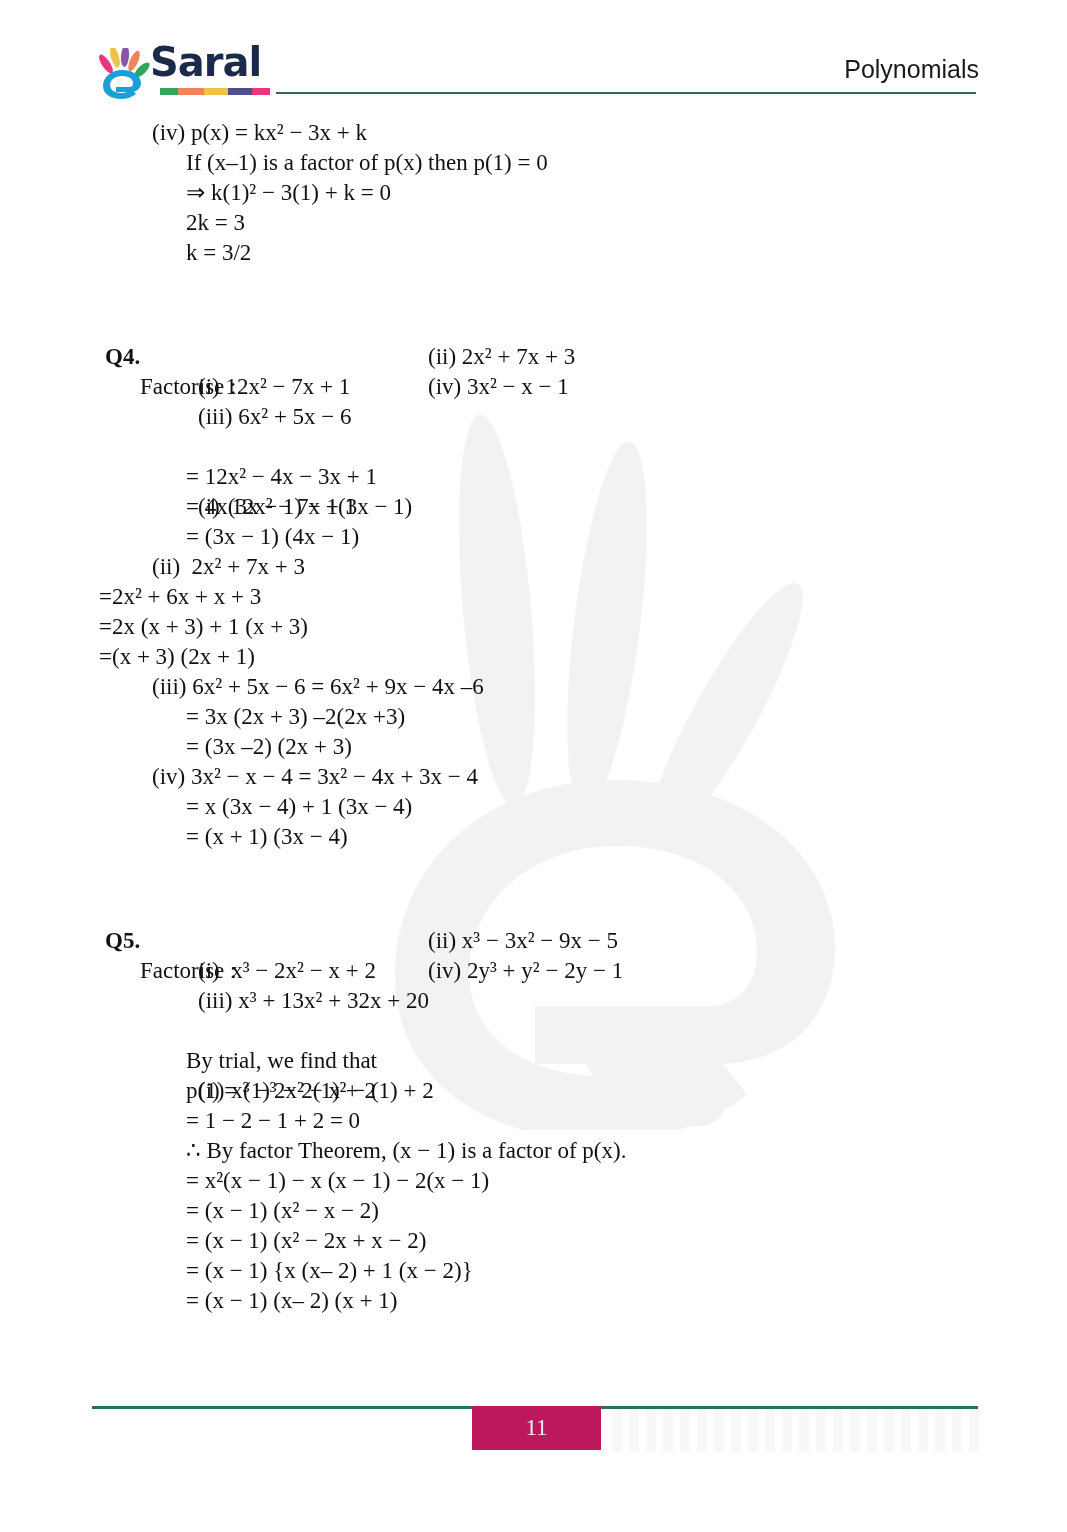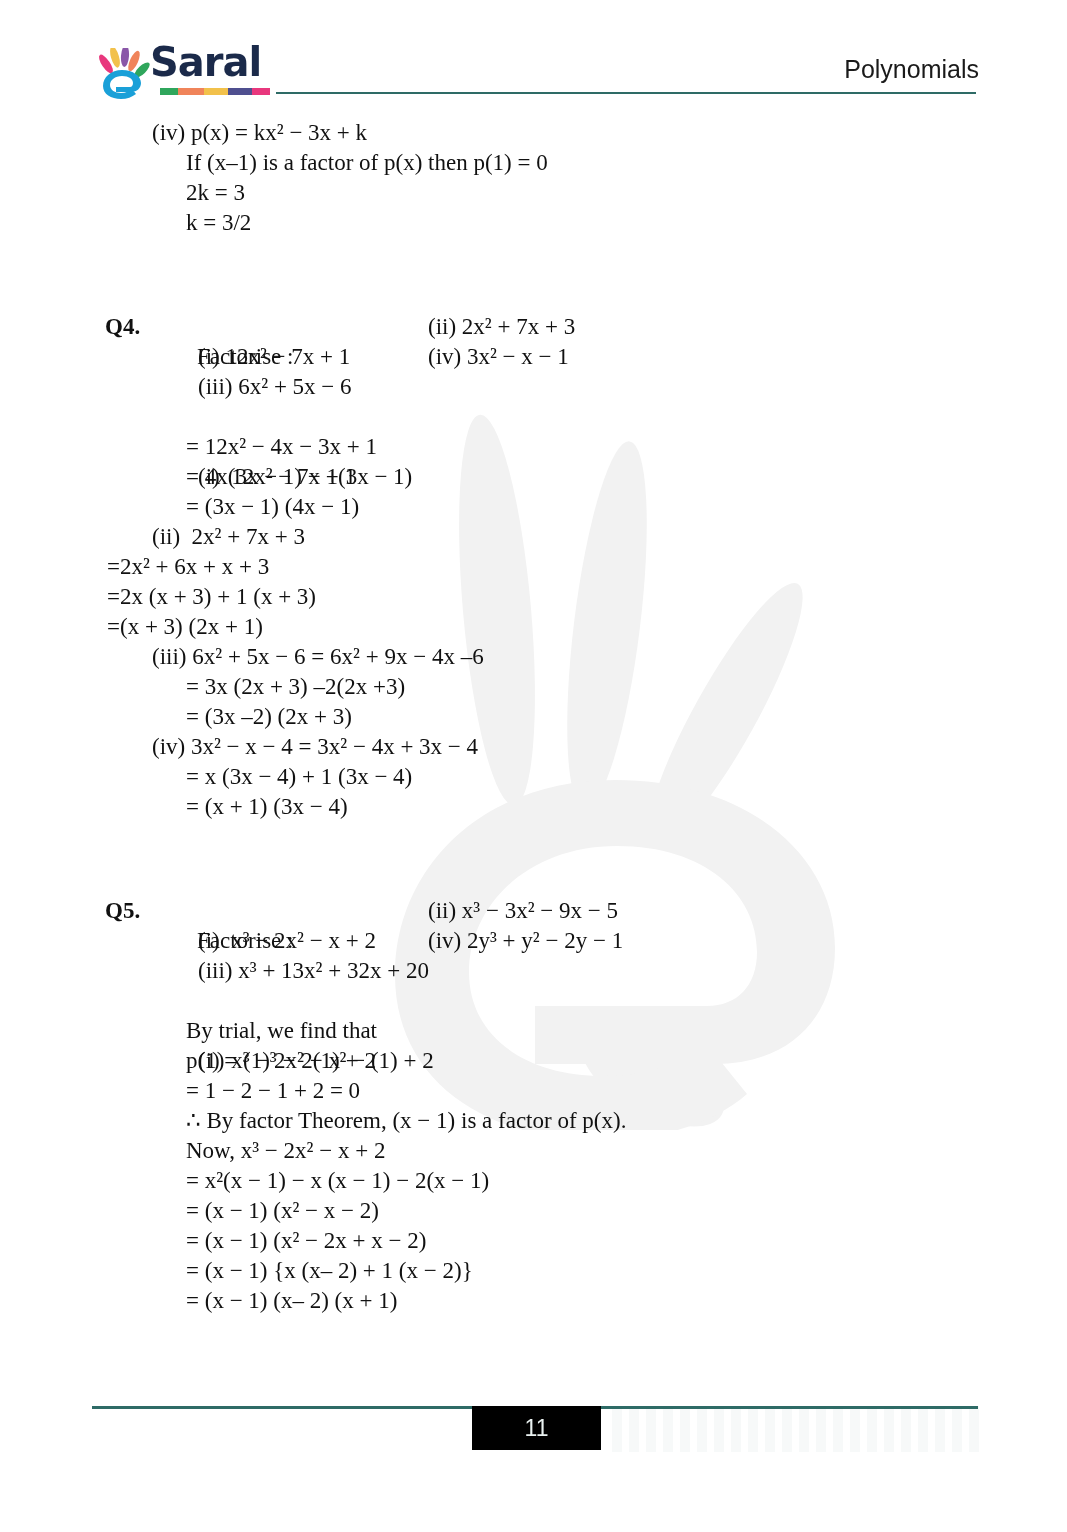--- a/index.html
+++ b/index.html
@@ -262,6 +262,7 @@
     <div class="block">
       <div class="line ind-roman">(iv) p(x) = kx² − 3x + k</div>
       <div class="line ind-body">If (x–1) is a factor of p(x) then p(1) = 0</div>
+      <div class="line ind-body">⇒ k(1)² − 3(1) + k = 0</div>
       <div class="line ind-body">2k = 3</div>
       <div class="line ind-body">k = 3/2</div>
     </div>

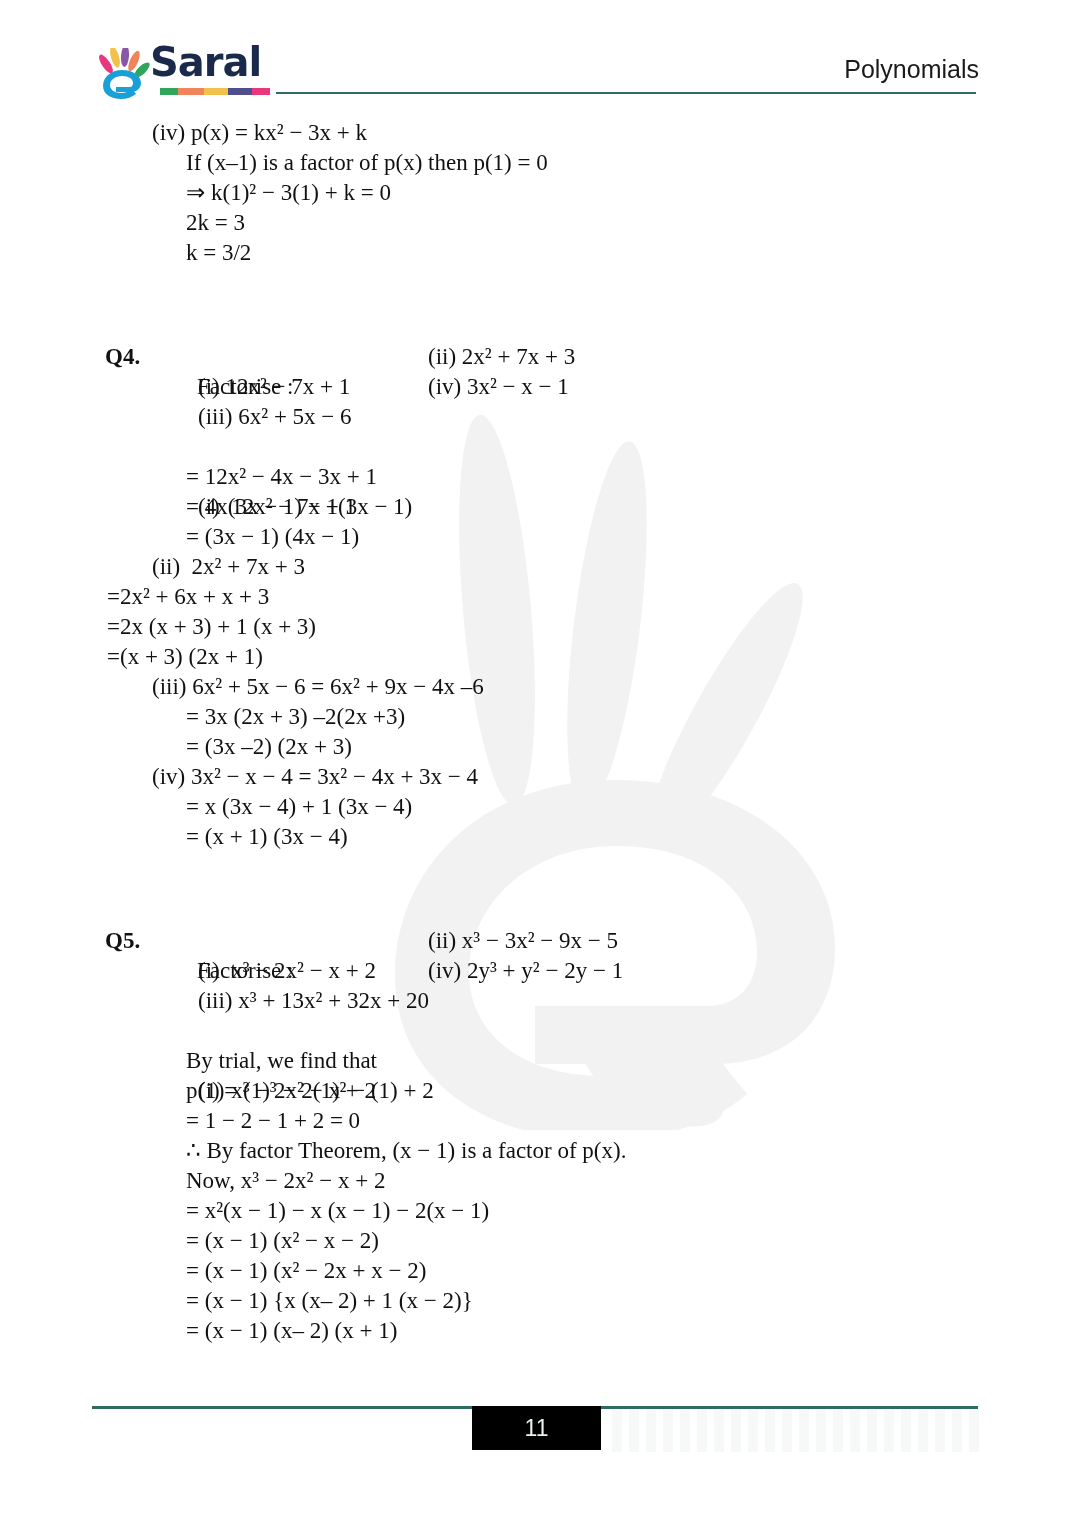--- a/index.html
+++ b/index.html
@@ -133,7 +133,7 @@
   }
   .block { position: relative; }
 
-  .ind-tag   { padding-left: 104px; }   
+  .ind-tag   { padding-left: 47px; }   
   .ind-roman { padding-left: 152px; }   
   .ind-body  { padding-left: 186px; }   
   .ind-body2 { padding-left: 99px; margin-left: 8px; }

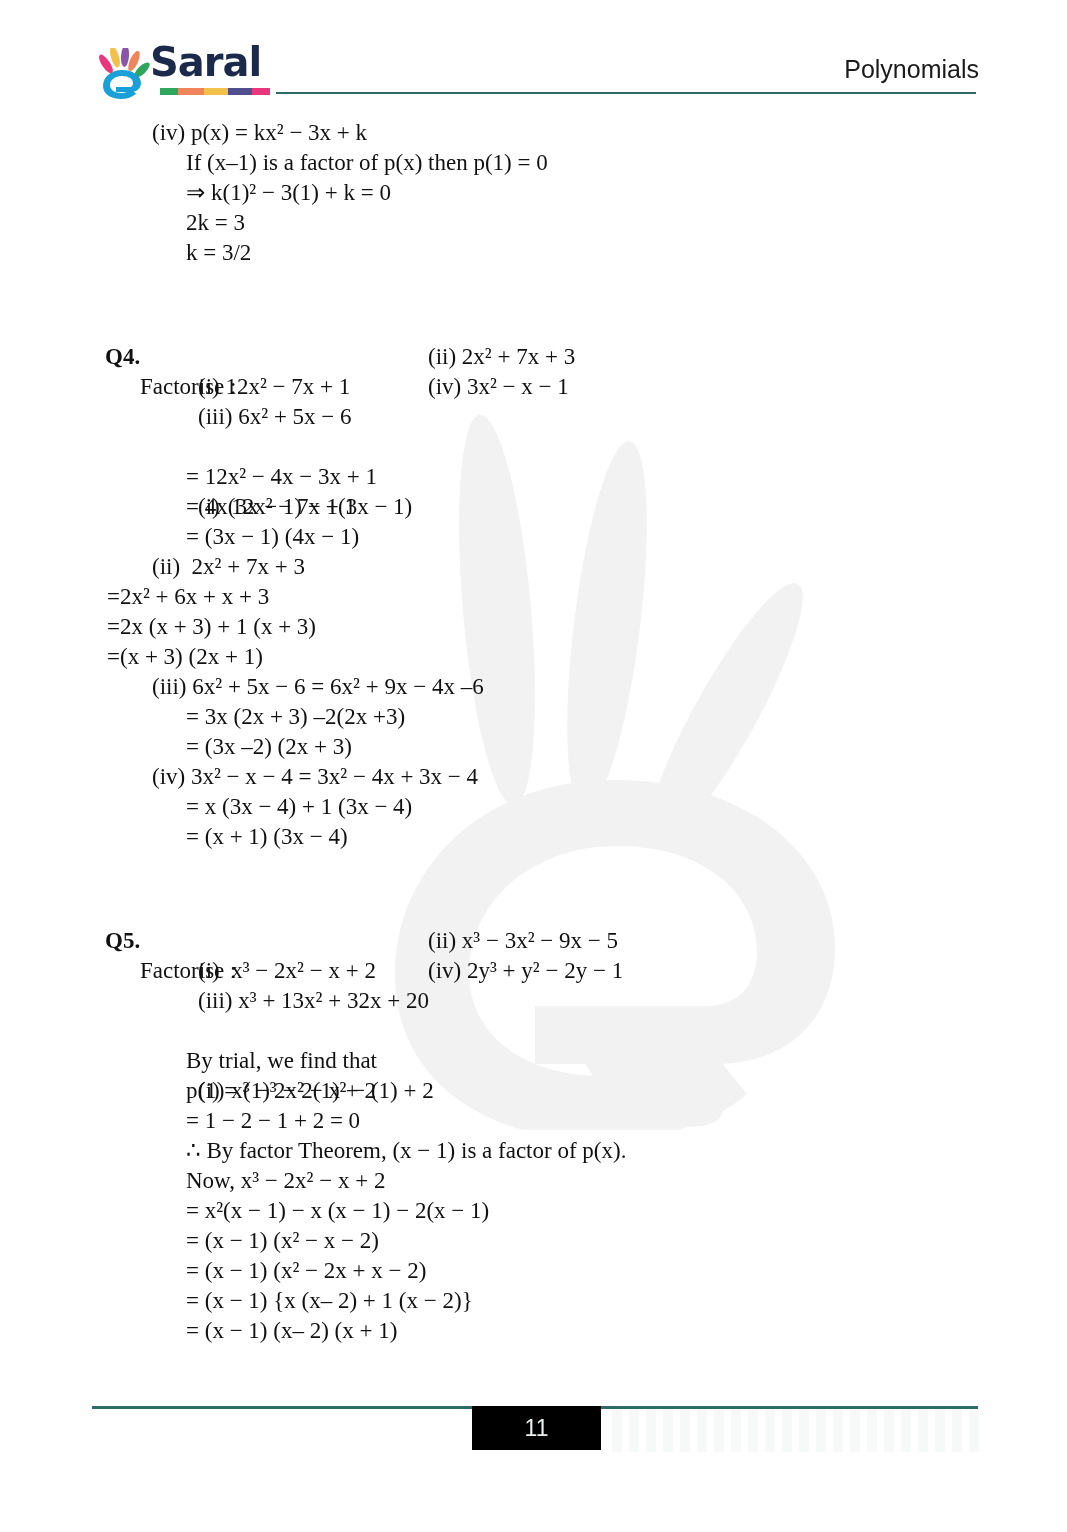--- a/index.html
+++ b/index.html
@@ -136,7 +136,7 @@
   .ind-tag   { padding-left: 47px; }   
   .ind-roman { padding-left: 152px; }   
   .ind-body  { padding-left: 186px; }   
-  .ind-body2 { padding-left: 99px; margin-left: 8px; }
+  .ind-body2 { padding-left: 99px; }
 
   .col2 {
     position: absolute;

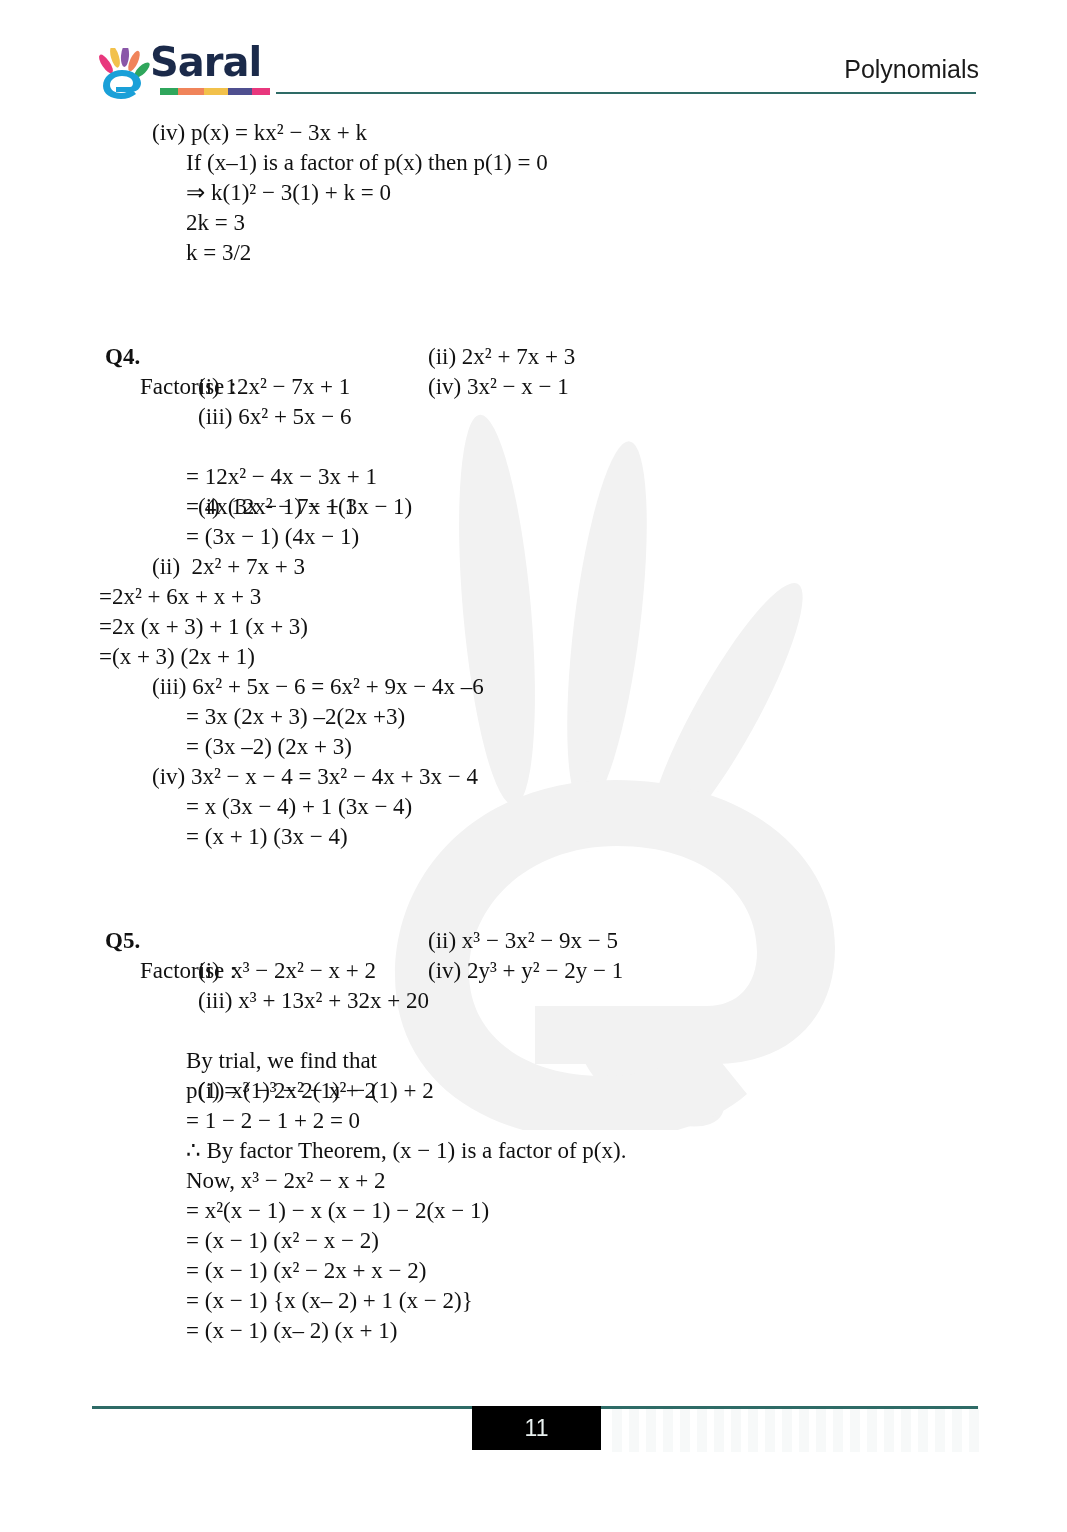--- a/index.html
+++ b/index.html
@@ -334,7 +334,6 @@
       <div class="line ind-body">p(1)= (1)³ − 2(1)² − (1) + 2</div>
       <div class="line ind-body">= 1 − 2 − 1 + 2 = 0</div>
       <div class="line ind-body">∴ By factor Theorem, (x − 1) is a factor of p(x).</div>
-      <div class="line ind-body">Now, x³ − 2x² − x + 2</div>
       <div class="line ind-body">= x²(x − 1) − x (x − 1) − 2(x − 1)</div>
       <div class="line ind-body">= (x − 1) (x² − x − 2)</div>
       <div class="line ind-body">= (x − 1) (x² − 2x + x − 2)</div>

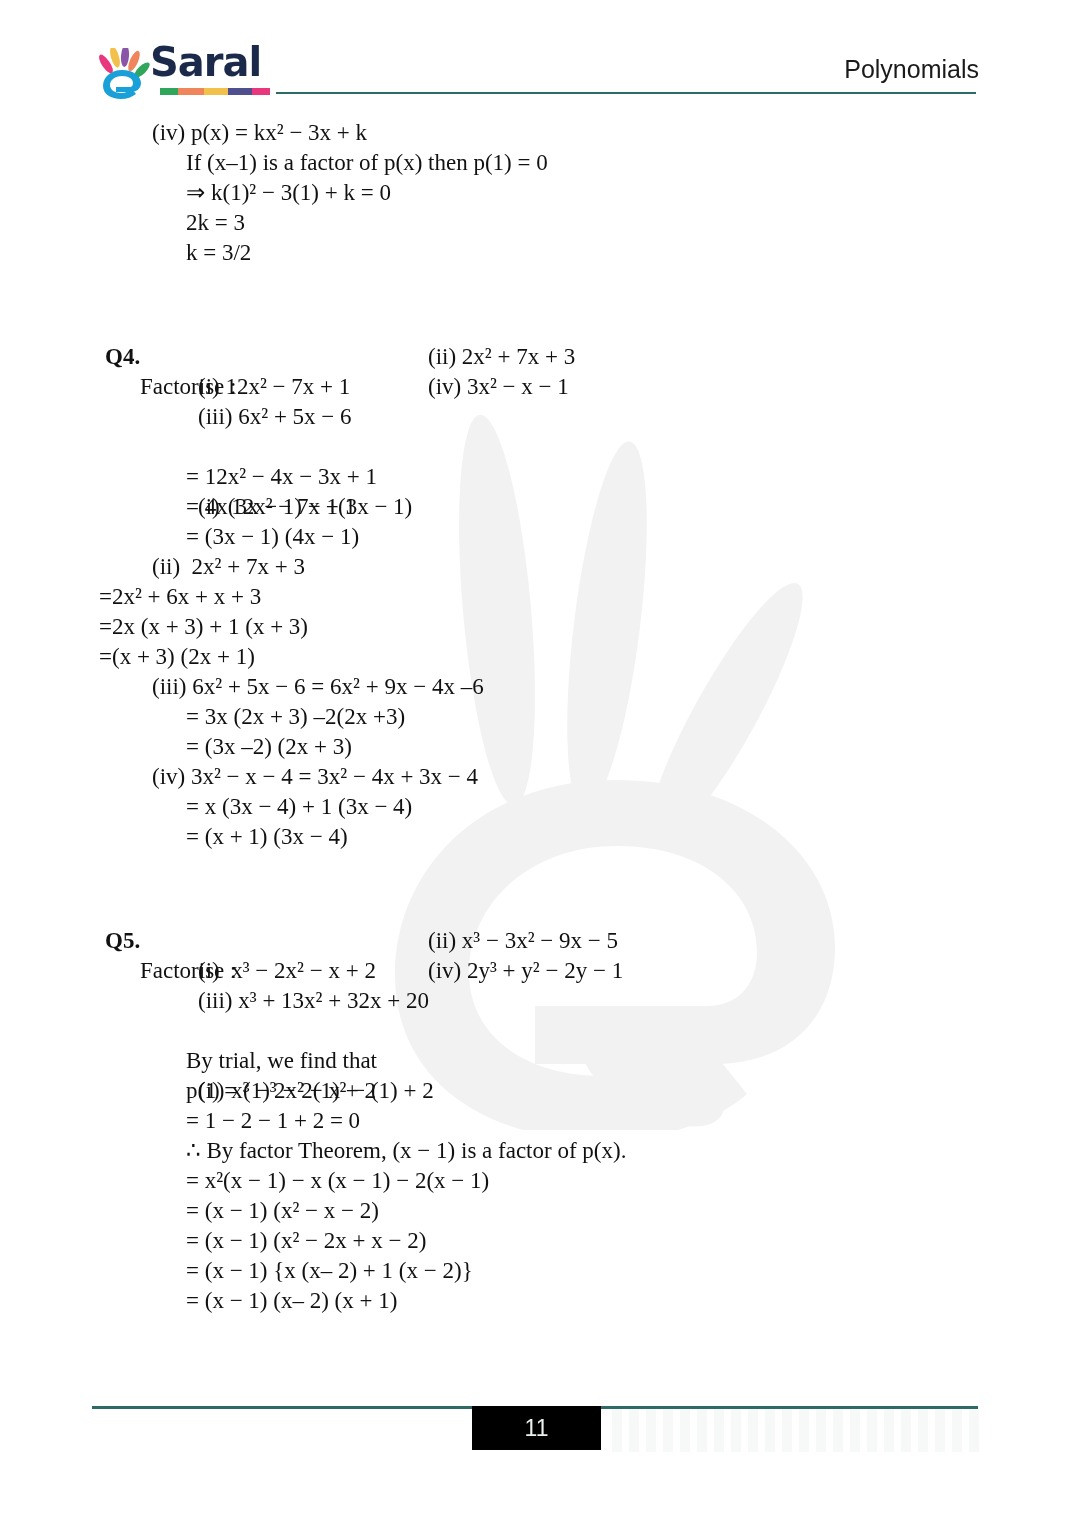--- a/index.html
+++ b/index.html
@@ -170,9 +170,9 @@
     top: 8px;
     width: 129px;
     height: 44px;
-    background: #000000;
+    background: #be185d;
     color: #eaf2f1;
-    font-family: Liberation Sans, sans-serif;
+    font-family: Liberation Serif, serif;
     font-size: 23px;
     display: flex;
     align-items: center;

